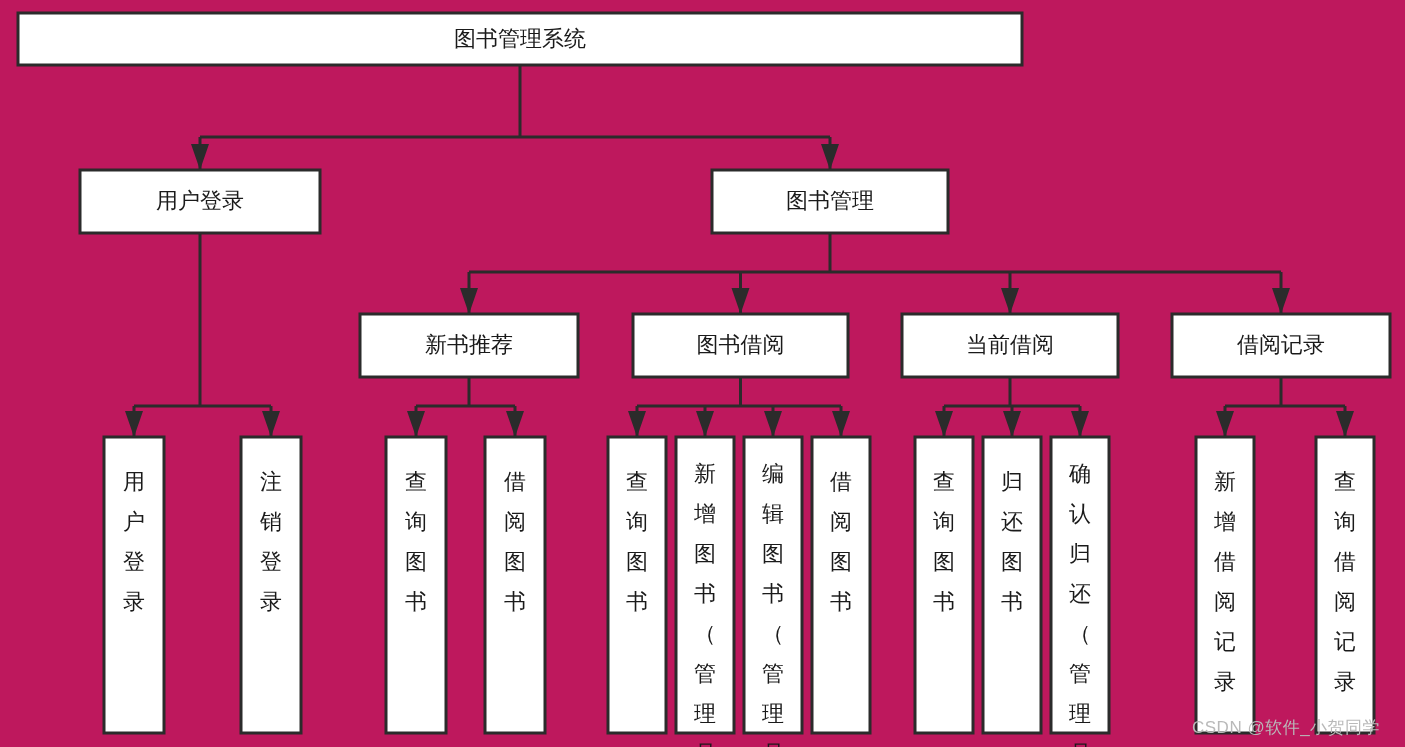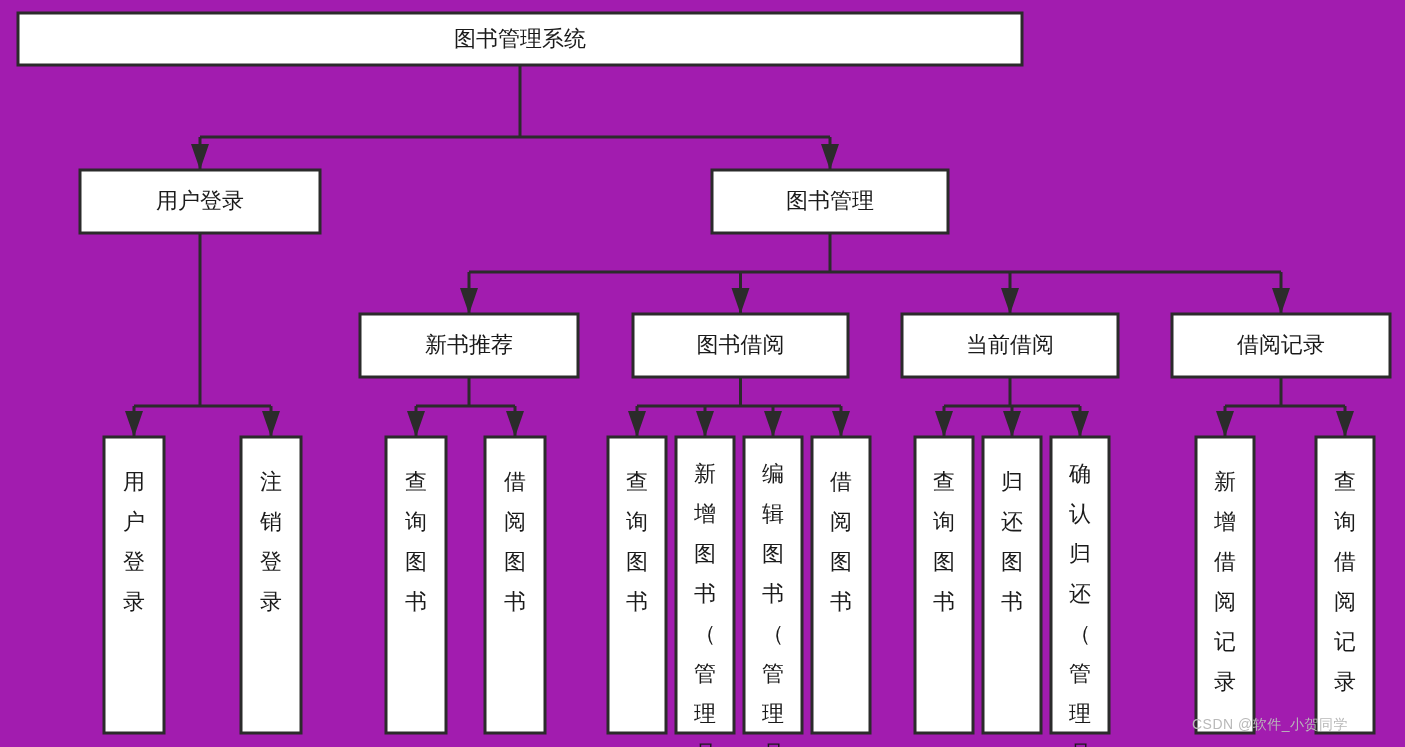--- a/index.html
+++ b/index.html
@@ -5,7 +5,7 @@
   html,body{margin:0;padding:0;background:#ffffff;}
   body{width:1405px;height:747px;overflow:hidden;
        font-family:"Liberation Sans","DejaVu Sans",sans-serif;}
-  #stage{position:relative;width:1405px;height:747px;background:#a21caf;}
+  #stage{position:relative;width:1405px;height:747px;background:#be185d;}
   svg#diagram{position:absolute;left:0;top:0;width:1405px;height:747px;display:block;}
   .node-rect{fill:#ffffff;stroke:#2b2b2b;stroke-width:3;}
   .conn{stroke:#2b2b2b;stroke-width:3;fill:none;}

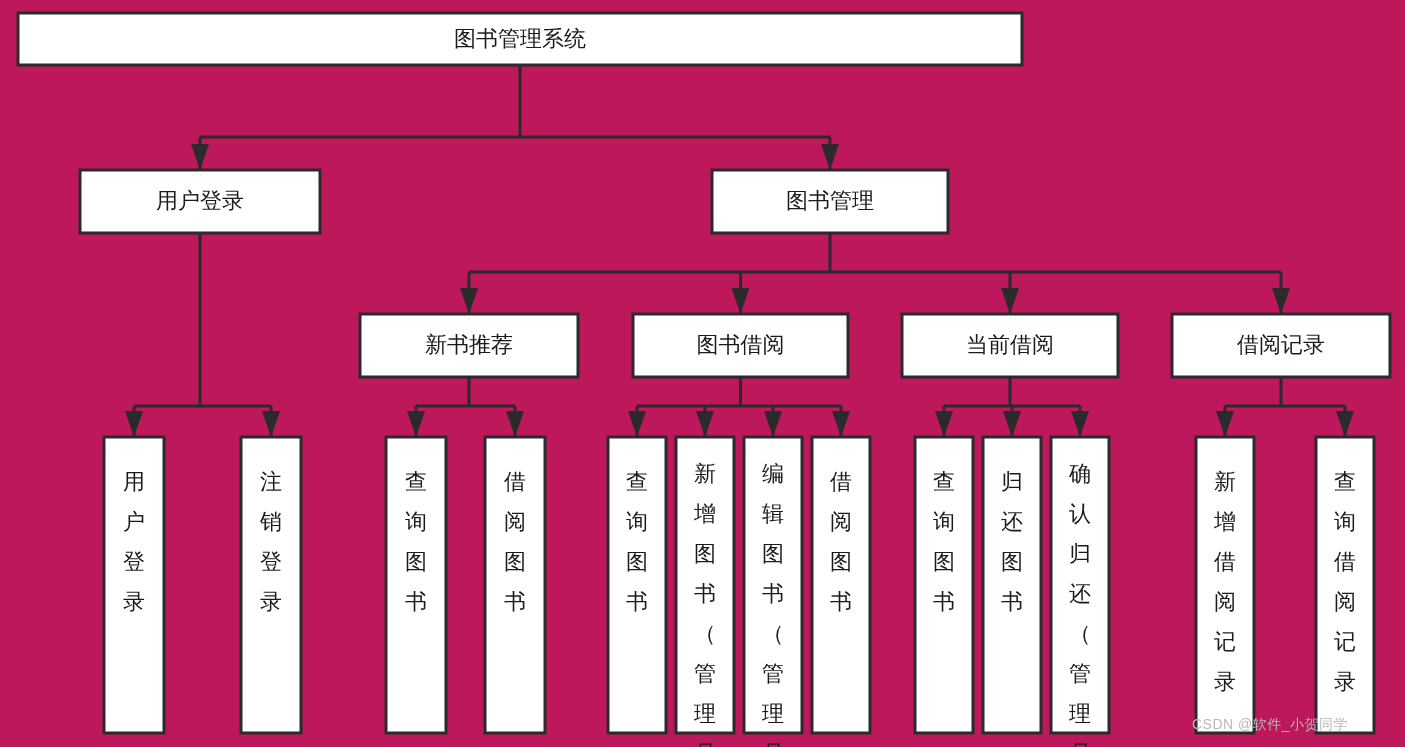--- a/index.html
+++ b/index.html
@@ -13,7 +13,7 @@
   .node-label{fill:#1a1a1a;font-family:"Liberation Sans","DejaVu Sans",sans-serif;
               font-size:22px;text-anchor:middle;dominant-baseline:middle;}
   .node-label.vert{font-size:22px;}
-  .watermark{position:absolute;color:#b9b9b9;font-size:14px;letter-spacing:.5px;
+  .watermark{position:absolute;color:#b9b9b9;font-size:17px;letter-spacing:.5px;
              white-space:nowrap;font-family:"Liberation Sans","DejaVu Sans",sans-serif;}
 </style>
 </head>

